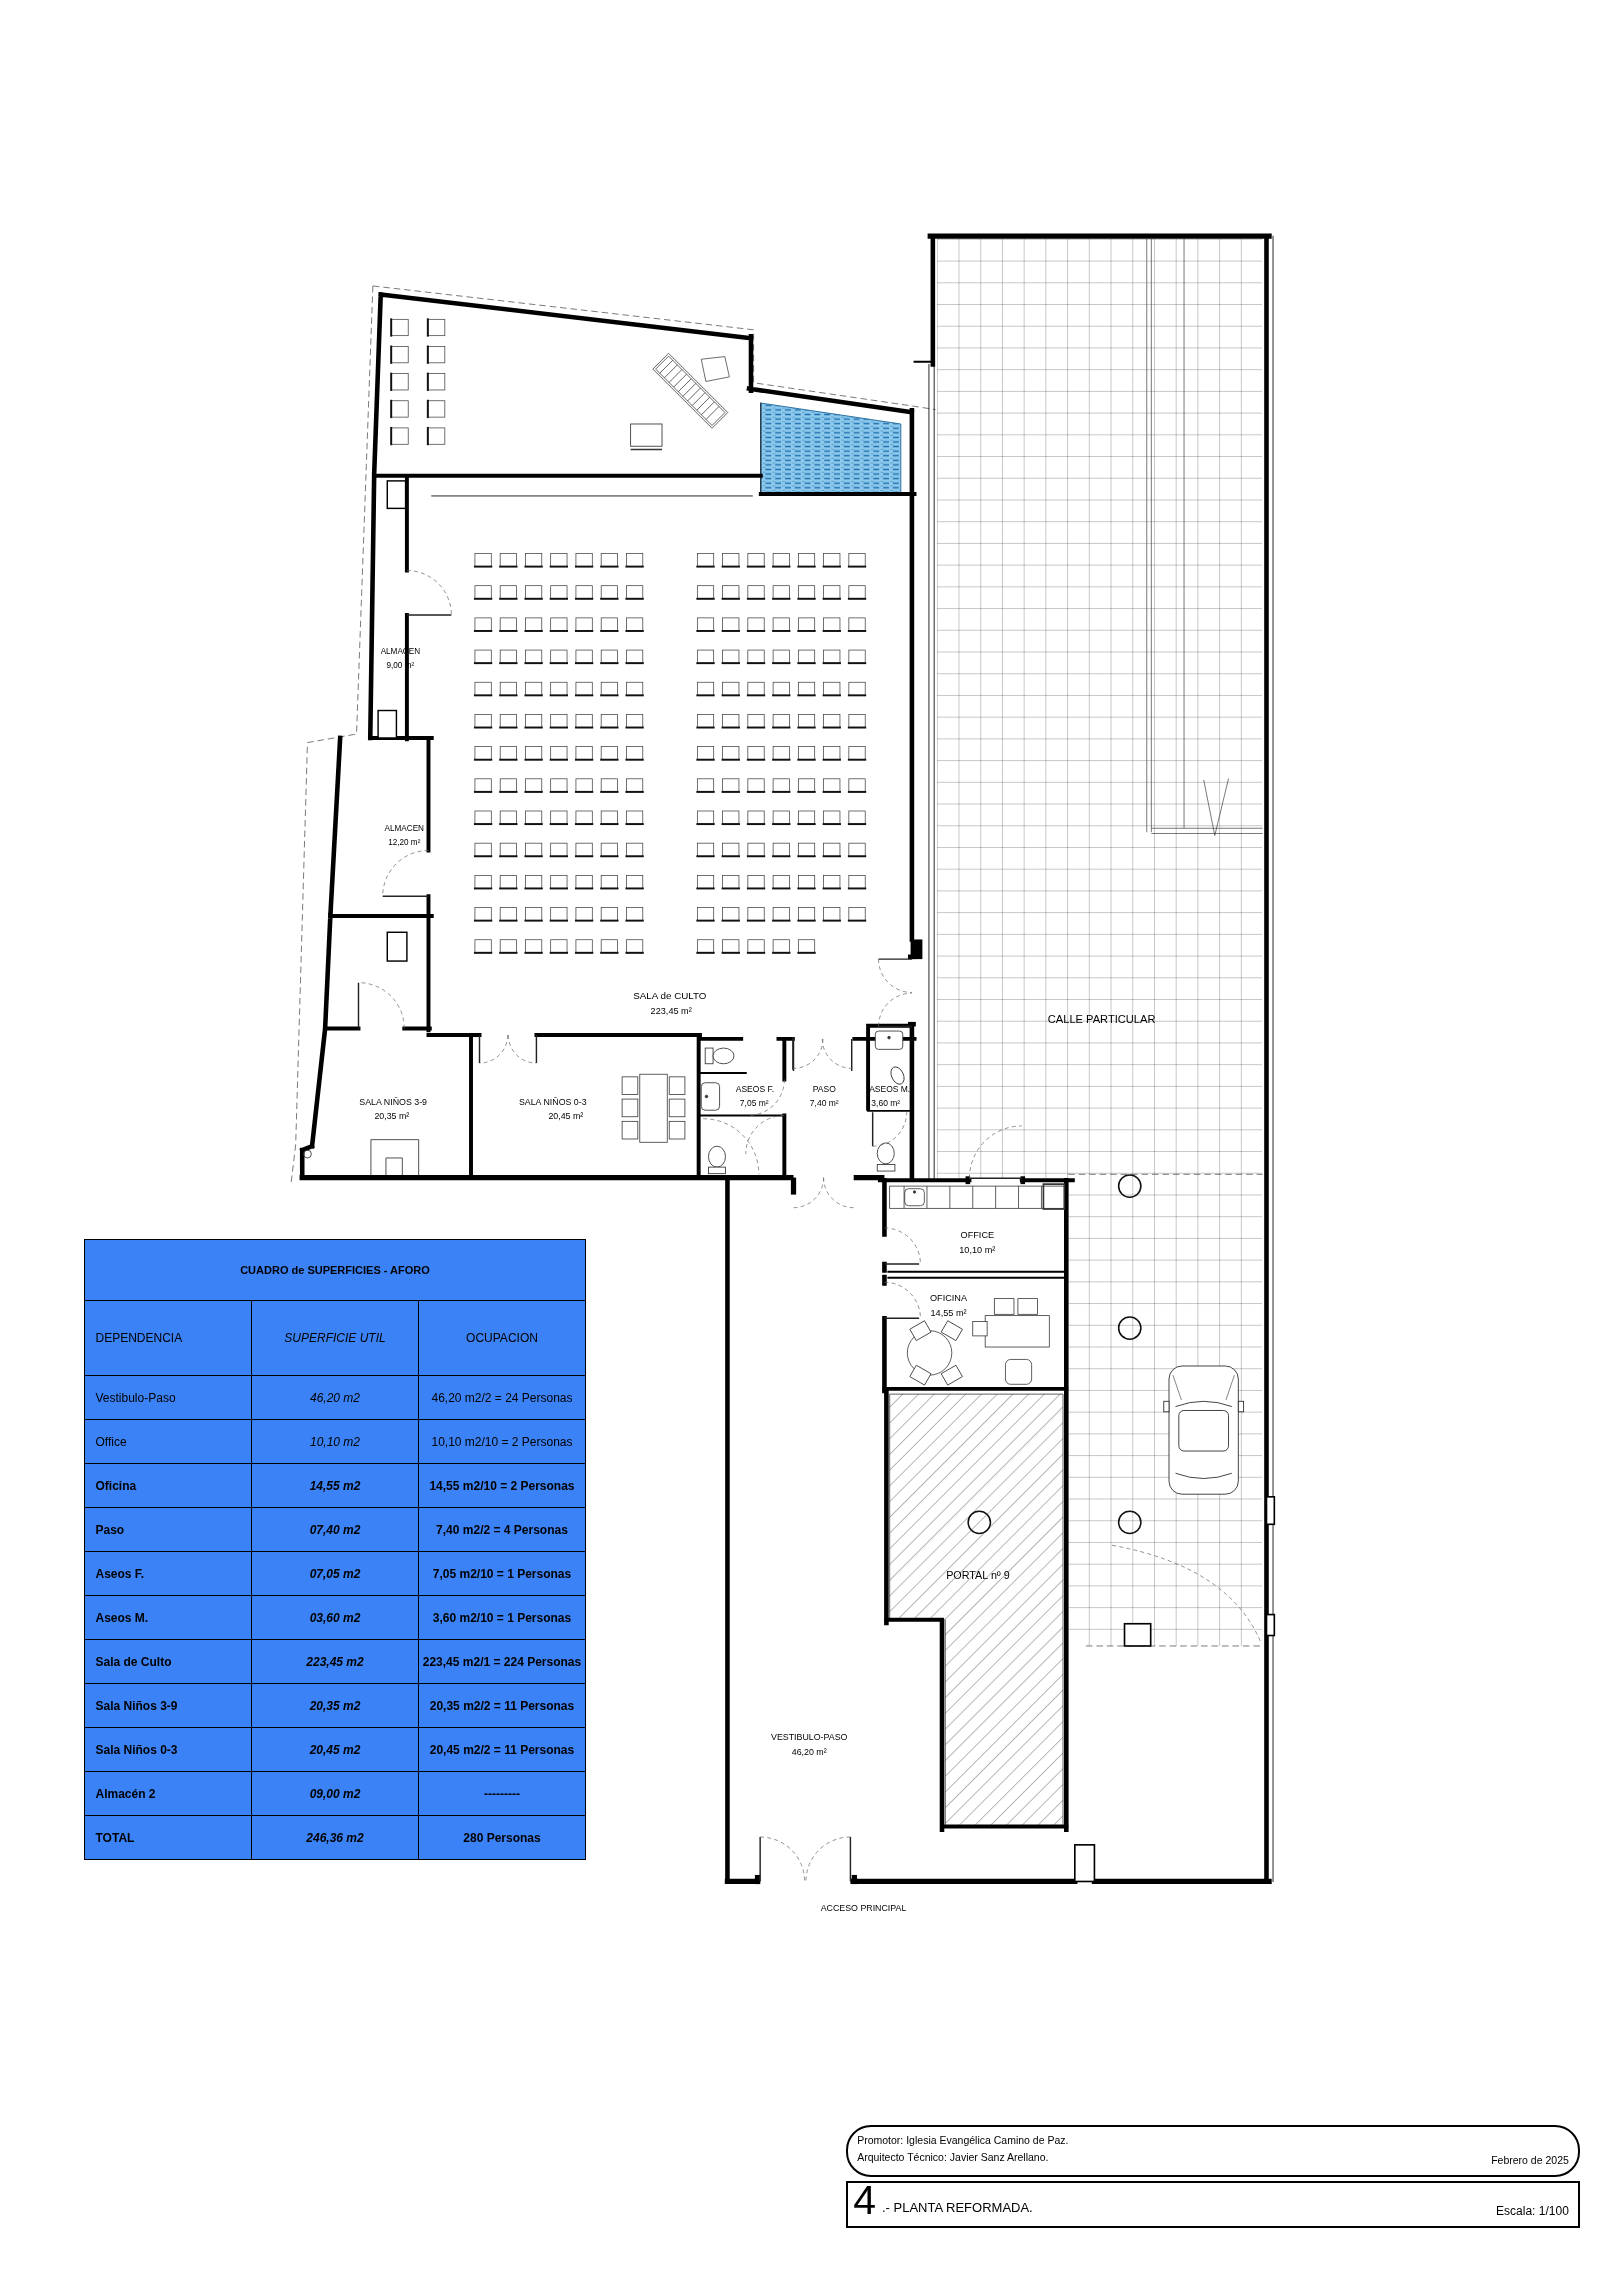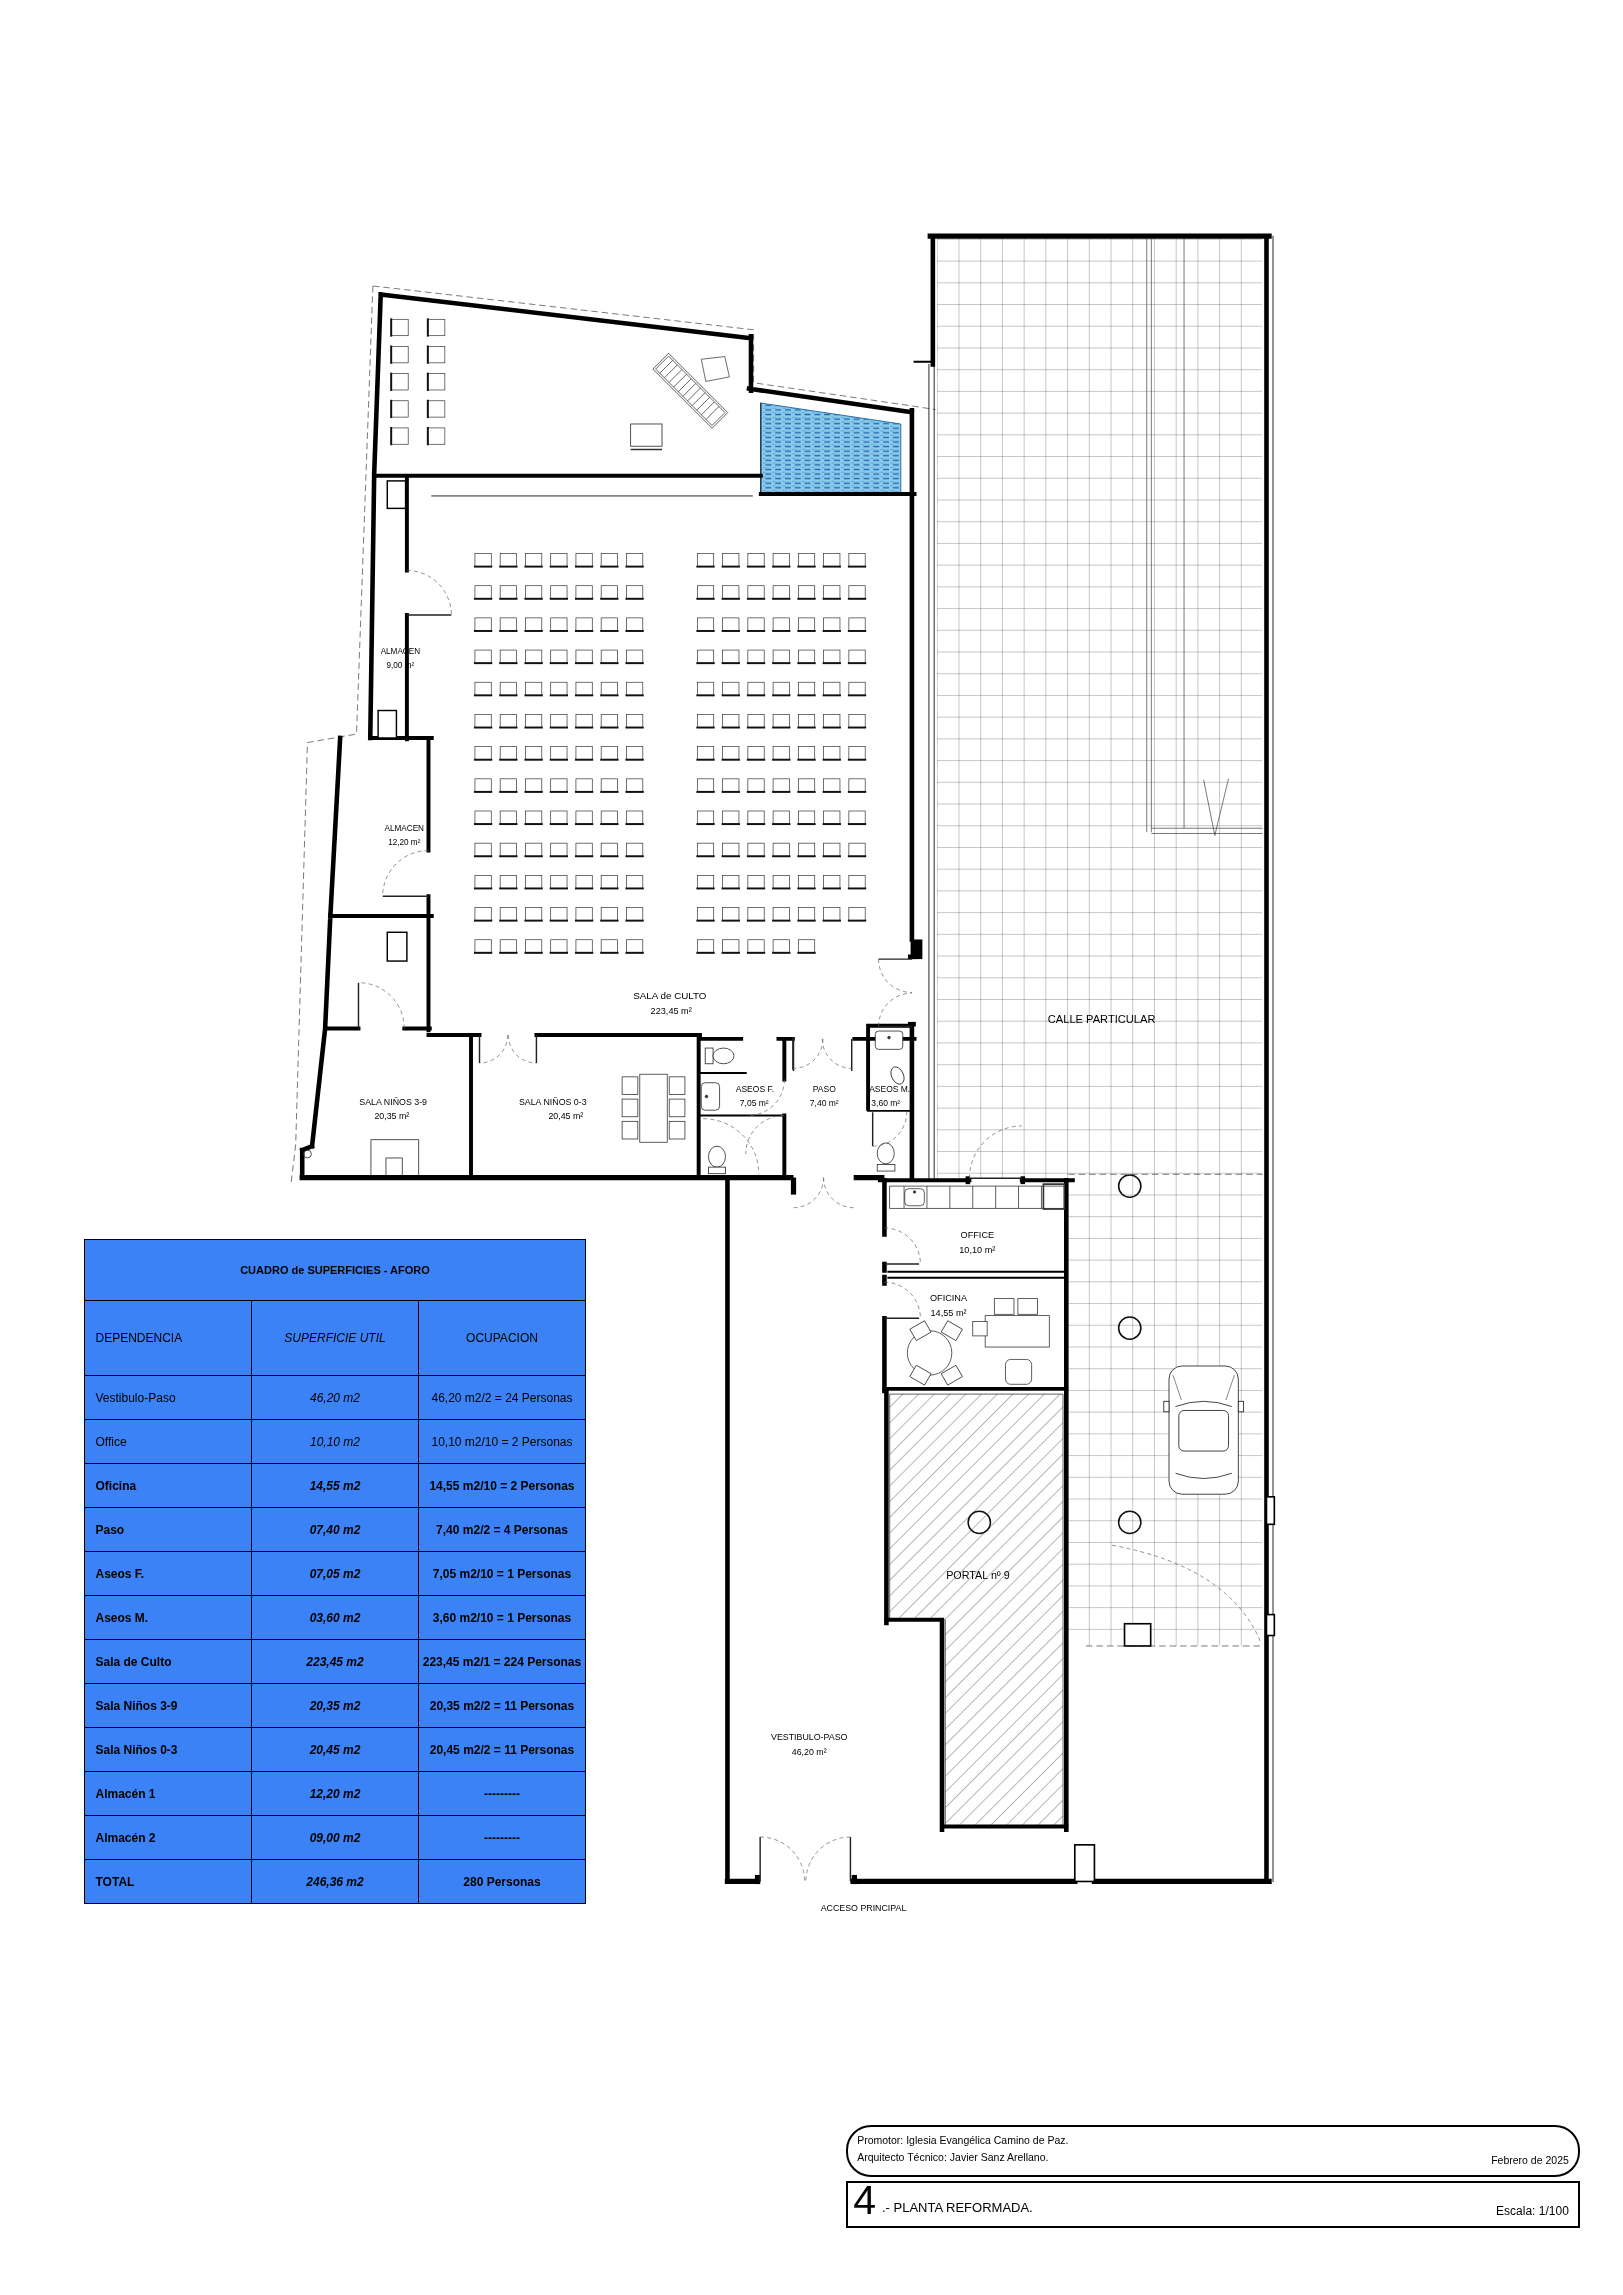--- a/index.html
+++ b/index.html
@@ -698,11 +698,6 @@
           <td class="c-ocu">20,45 m2/2 = 11 Personas</td>
         </tr>
         <tr class="t-row bold">
-          <td class="c-dep">Almacén 1</td>
-          <td class="c-sup">12,20 m2</td>
-          <td class="c-ocu">---------</td>
-        </tr>
-        <tr class="t-row bold">
           <td class="c-dep">Almacén 2</td>
           <td class="c-sup">09,00 m2</td>
           <td class="c-ocu">---------</td>

